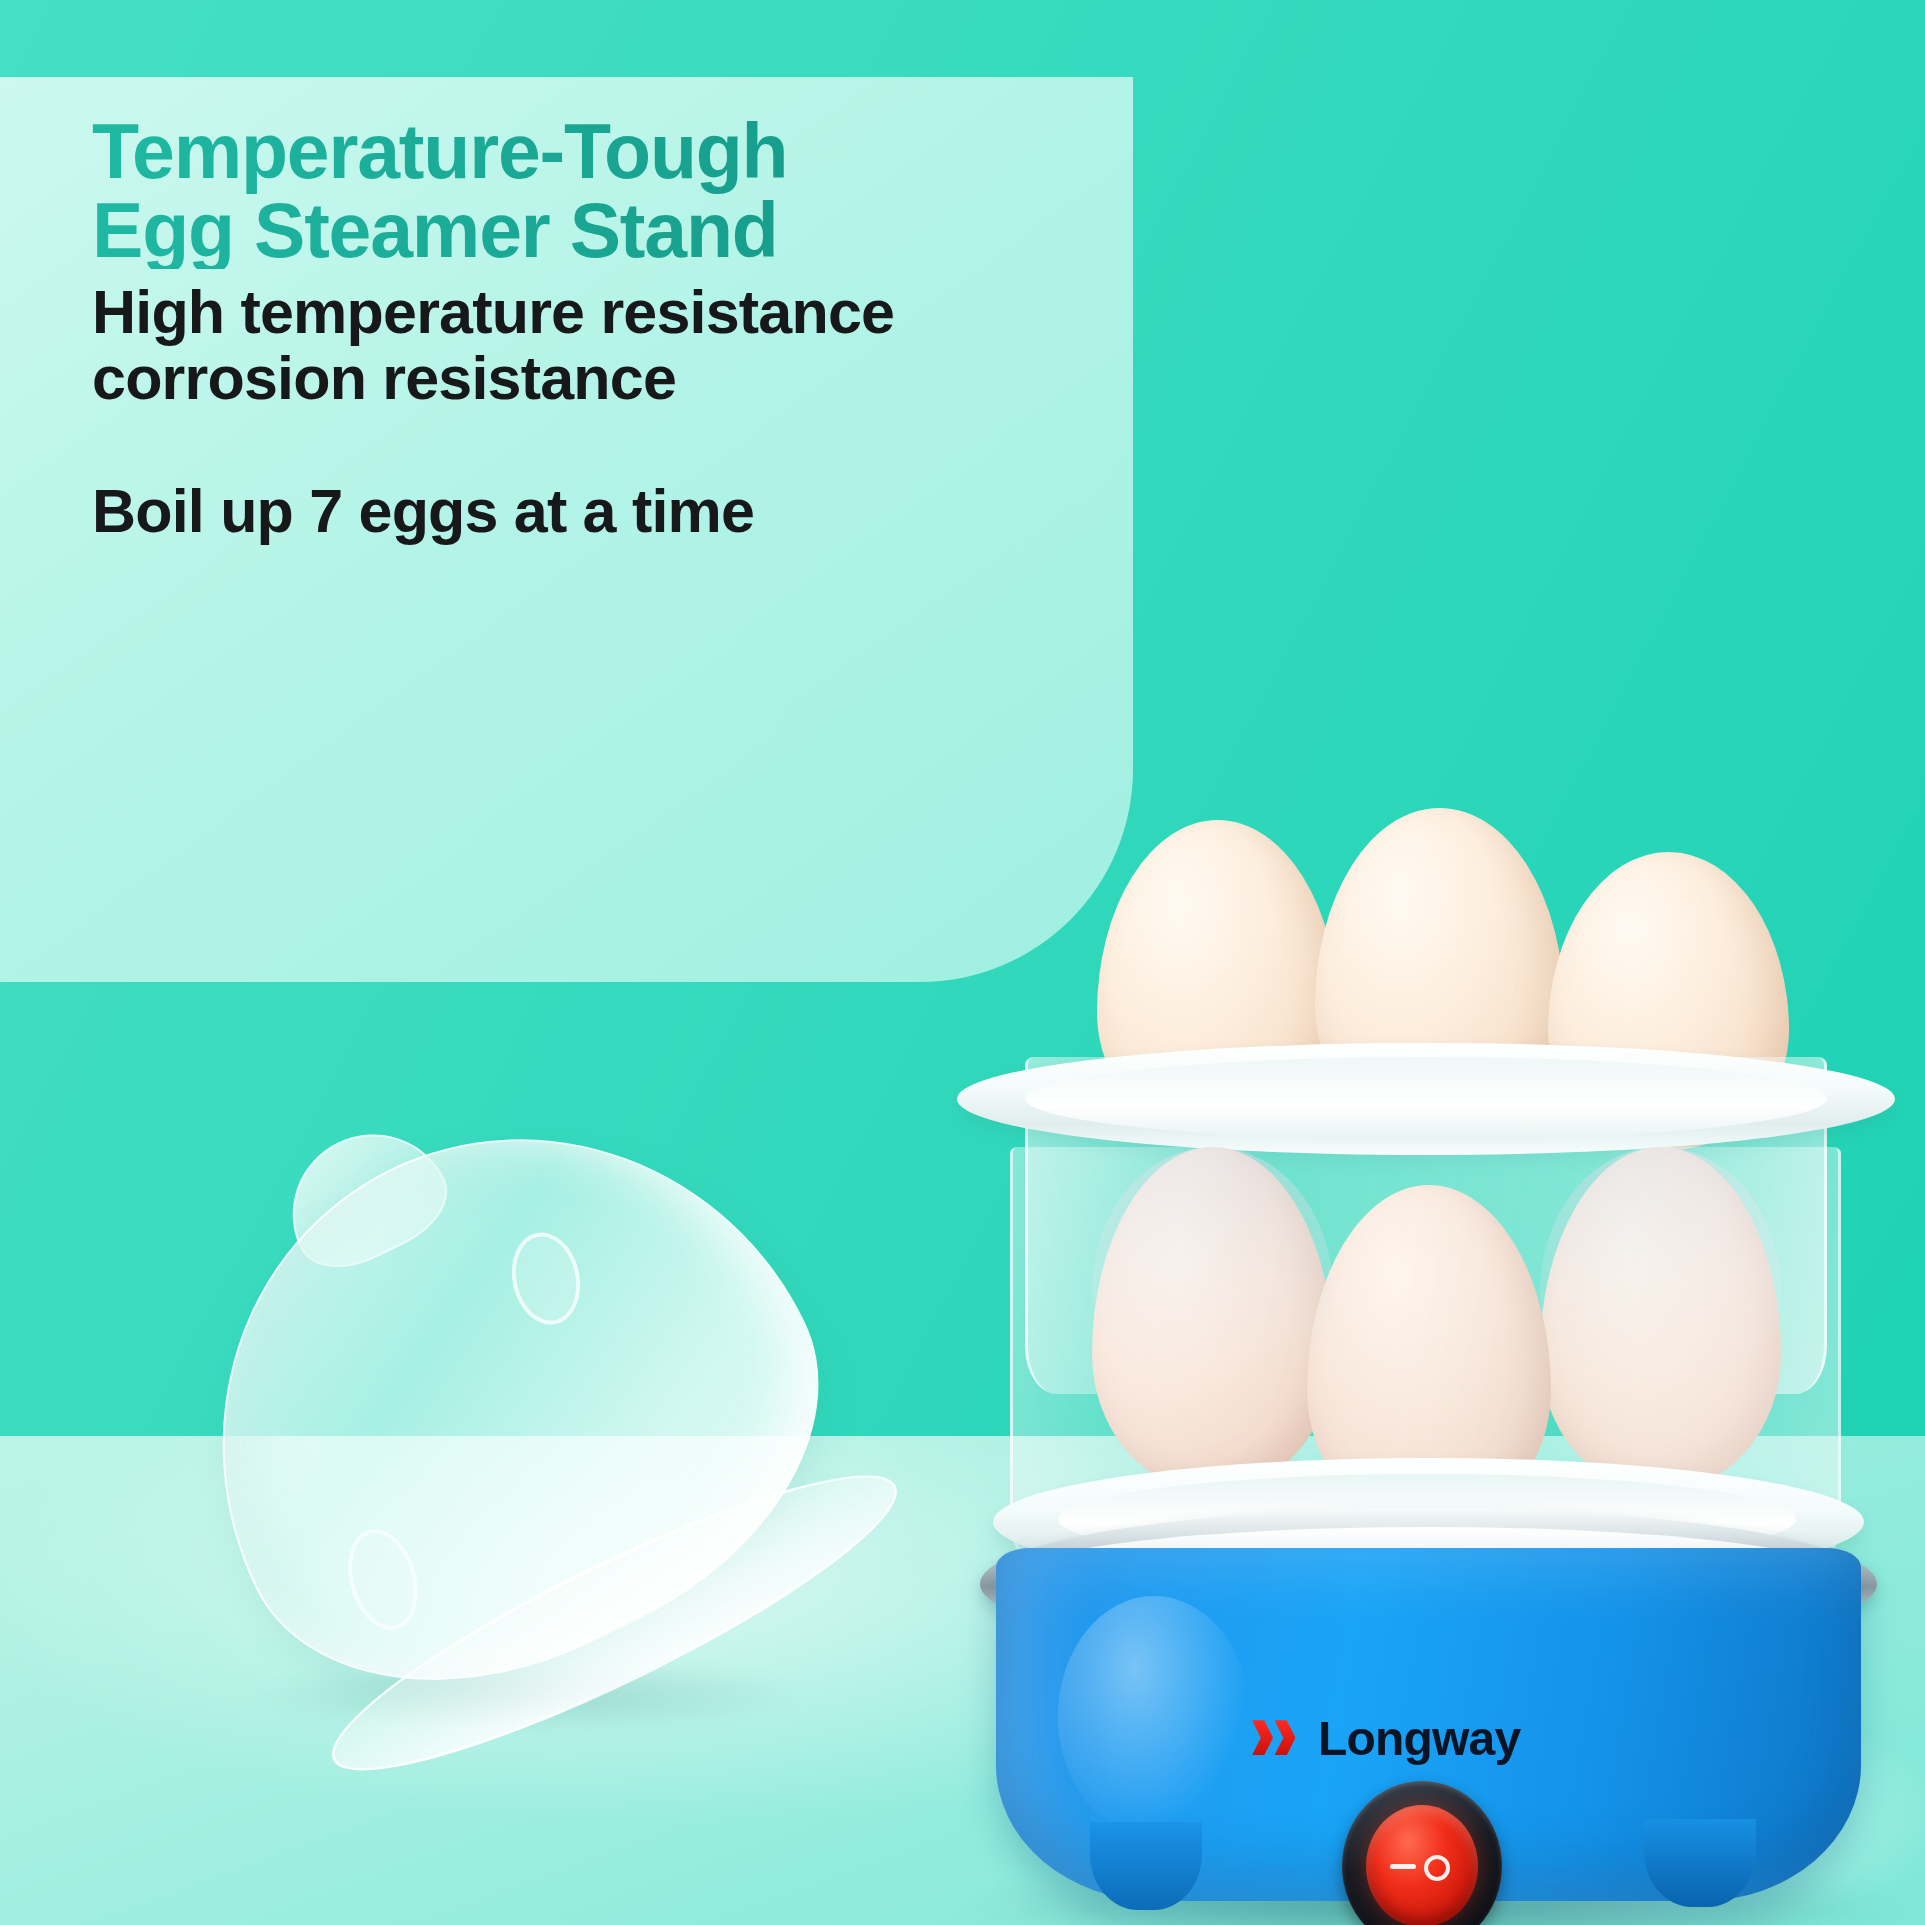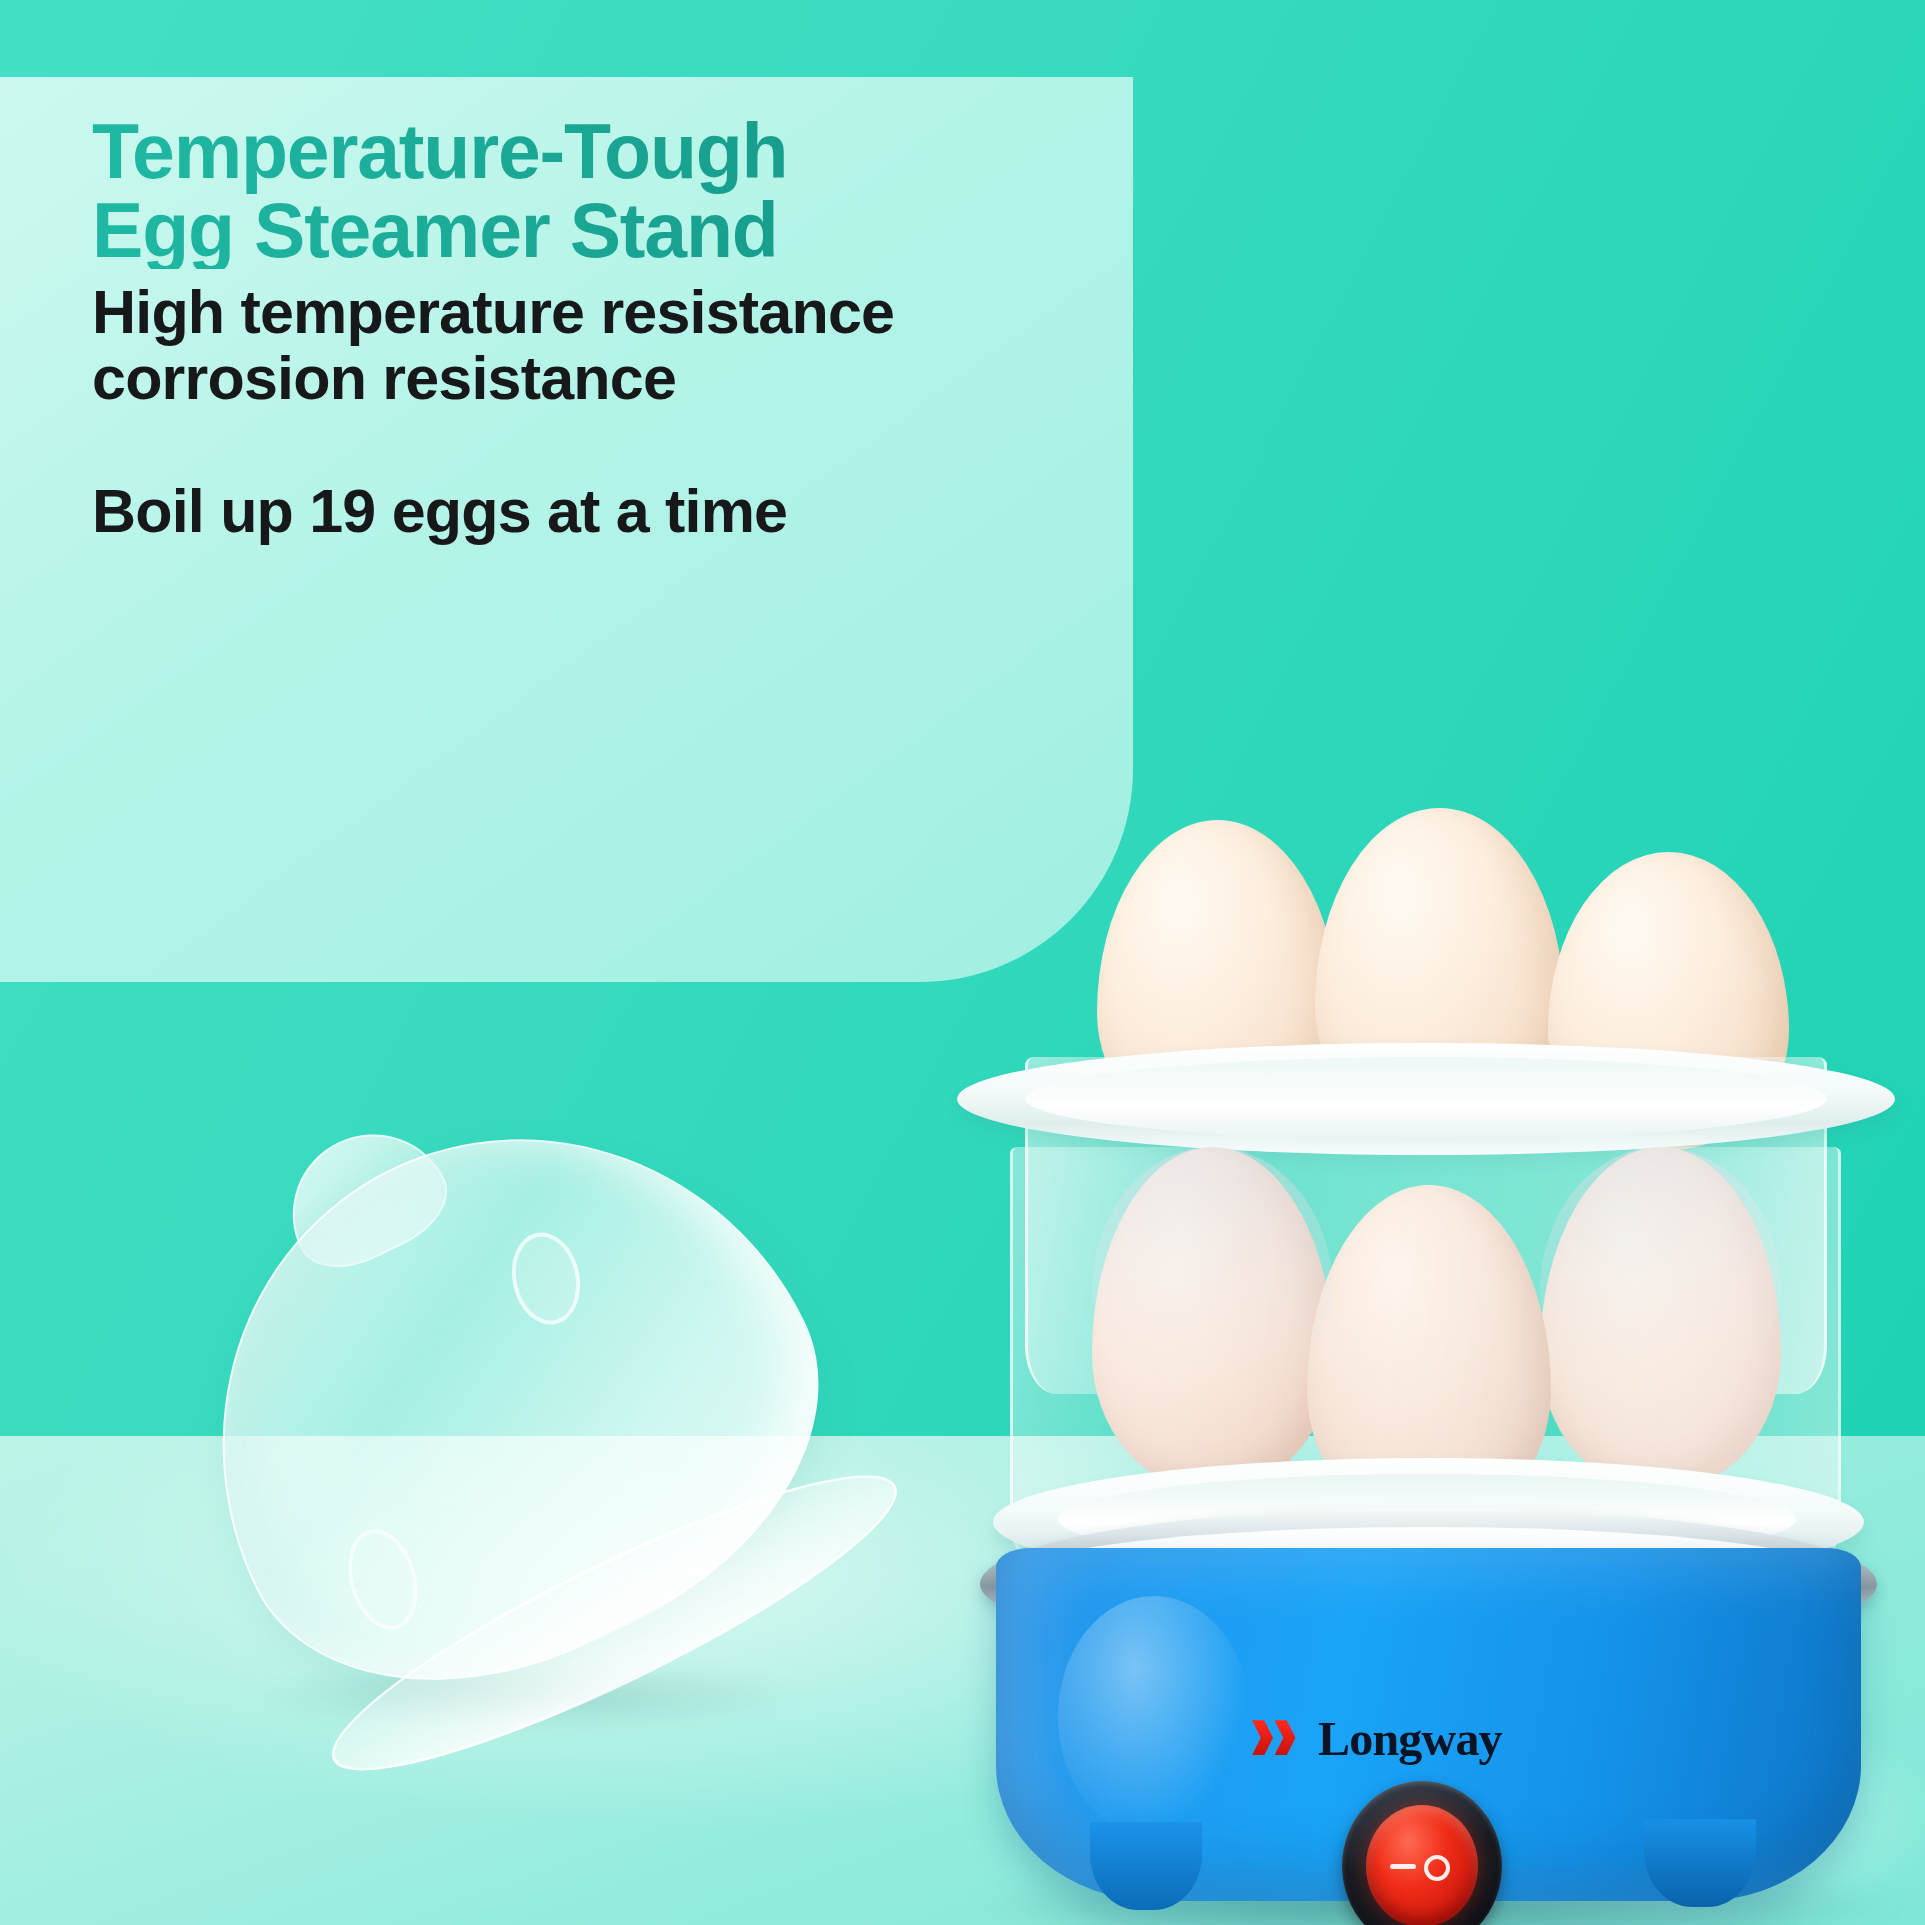--- a/index.html
+++ b/index.html
@@ -262,7 +262,7 @@
     <p class="h-teal">Temperature-Tough<br>Egg Steamer Stand</p>
     <p class="sub-dark">High temperature resistance<br>corrosion resistance</p>
     <div class="gap-blk"></div>
-    <p class="sub-dark">Boil up 19 eggs at a time</p>
+    <p class="sub-dark">Boil up 7 eggs at a time</p>
   </div>
 
   <div class="product">

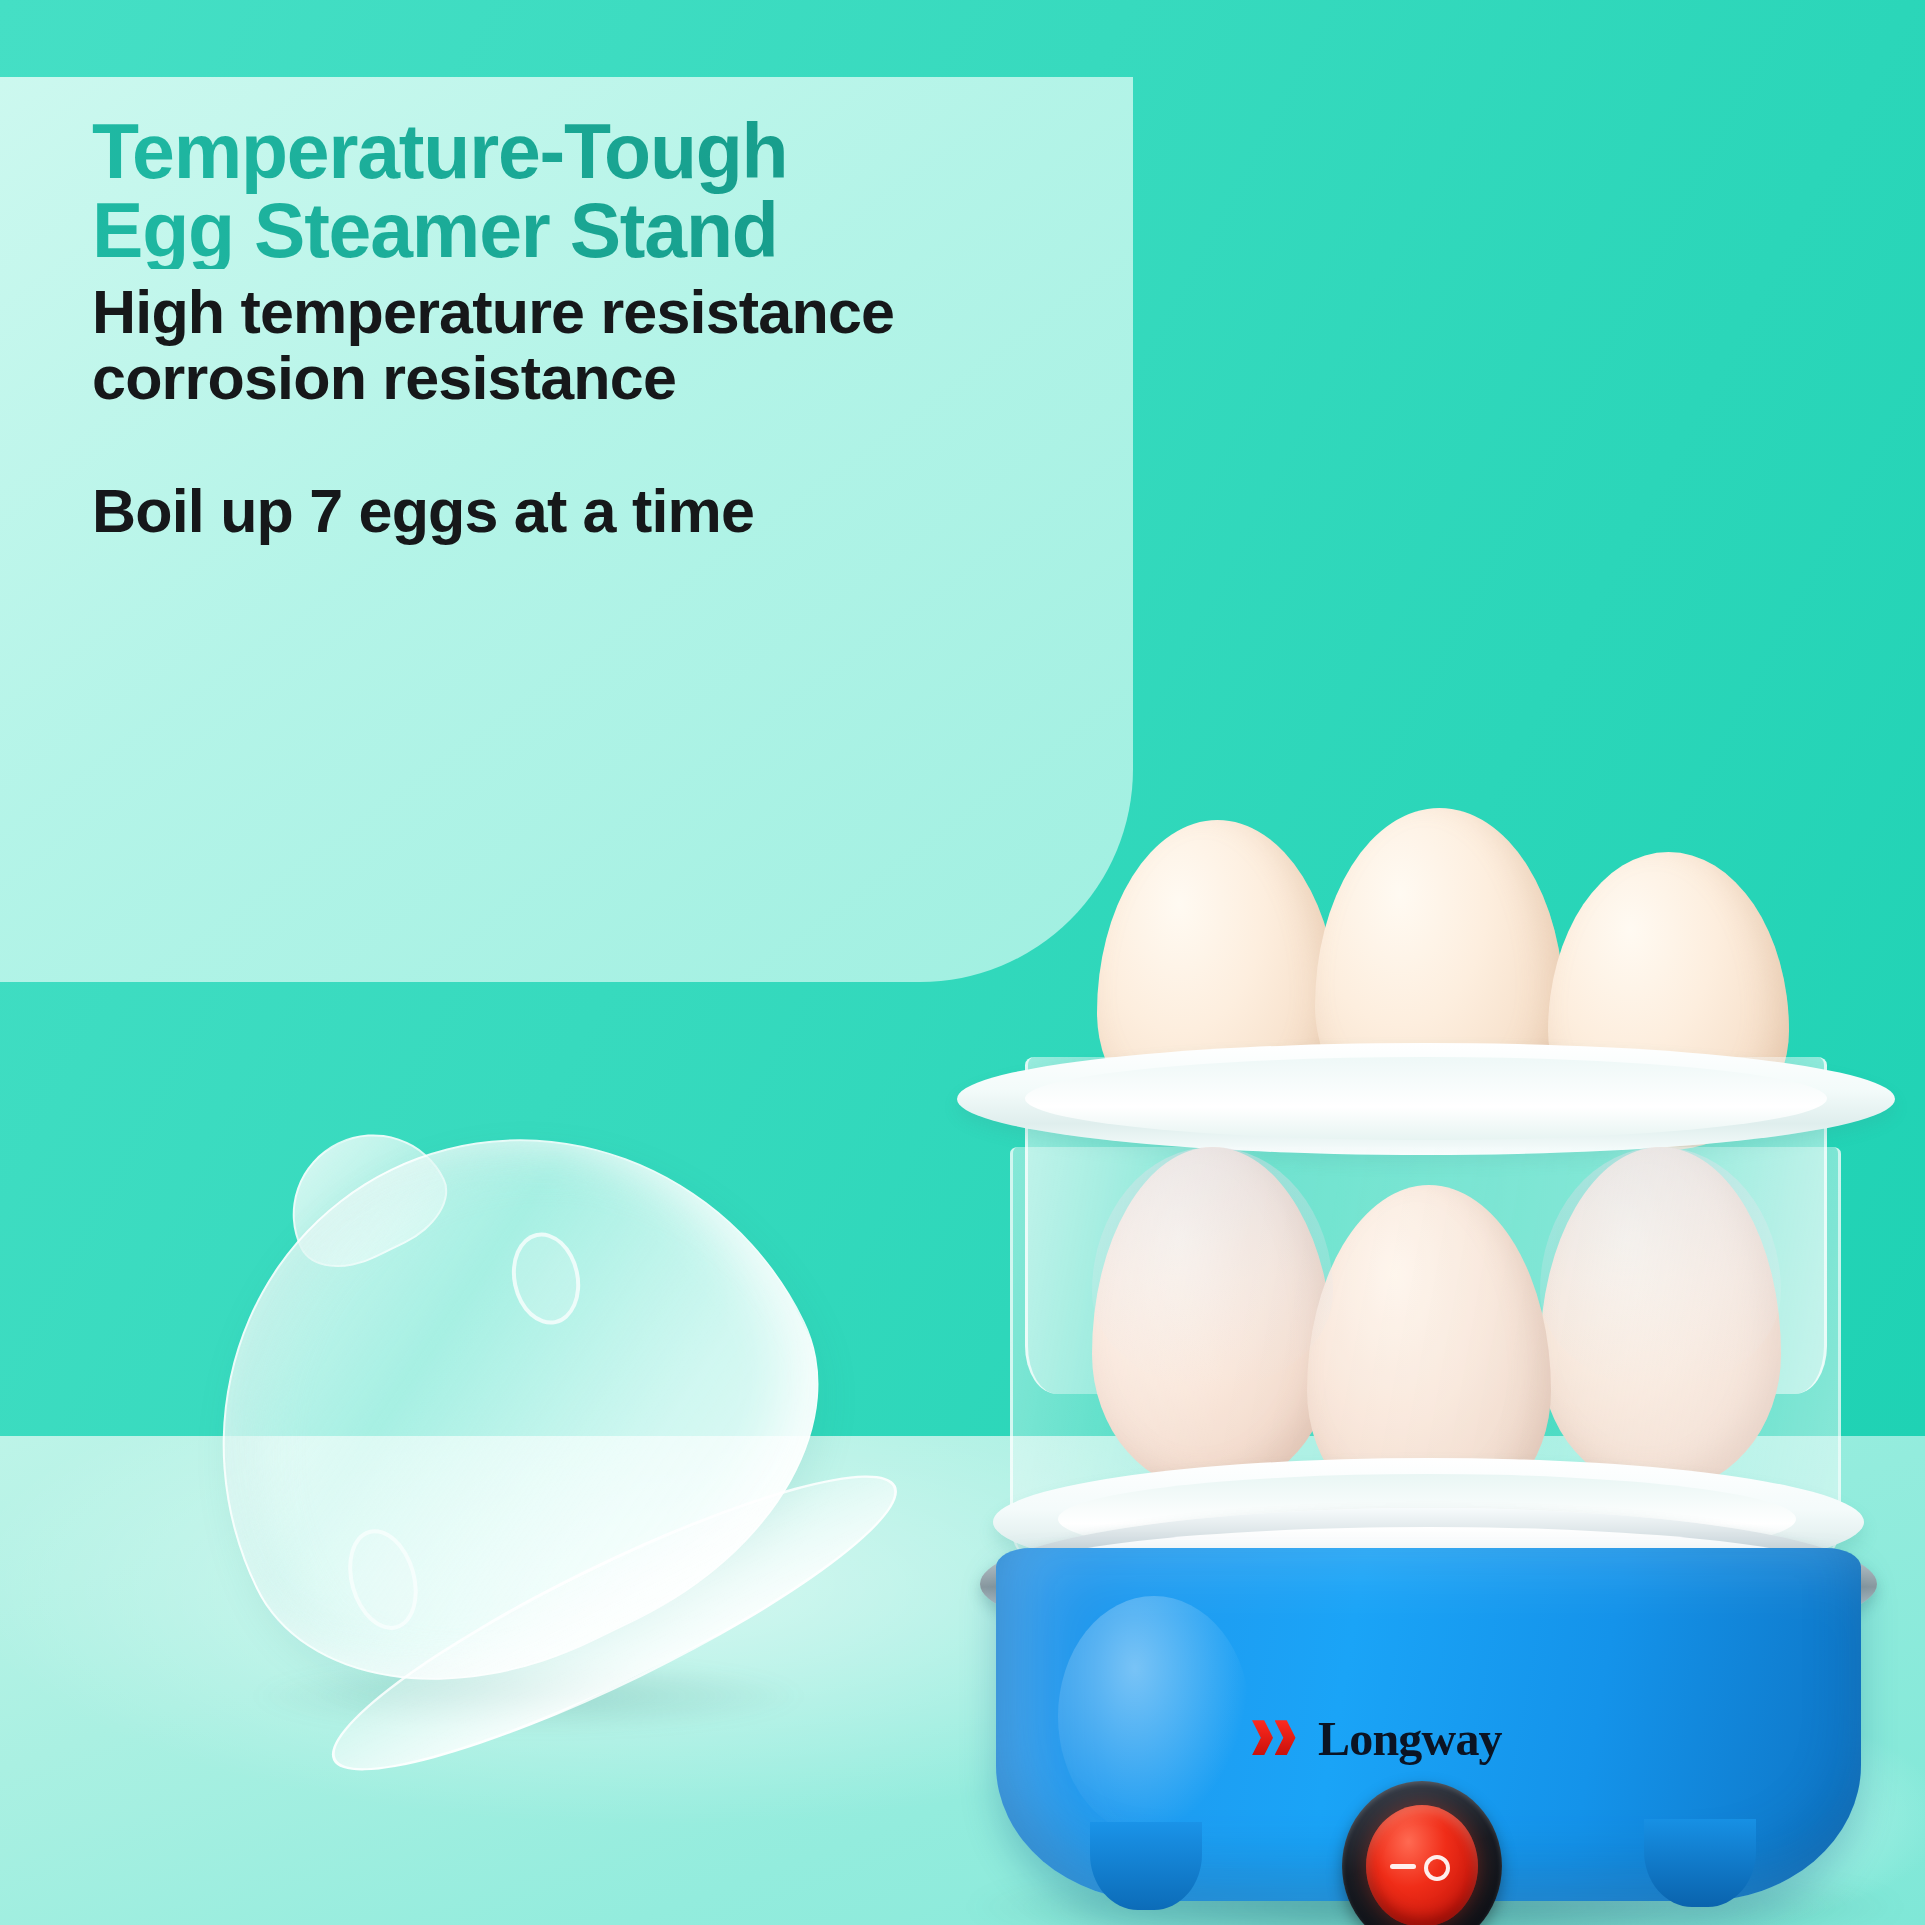--- a/index.html
+++ b/index.html
@@ -187,7 +187,7 @@
   .chev span.c2{left:22.5px;}
   .brand-name{
     font-size:48px;font-weight:700;color:#0b1424;letter-spacing:-0.8px;
-    font-family:Liberation Serif, serif;
+    font-family:Liberation Sans, sans-serif;
   }
 
   

